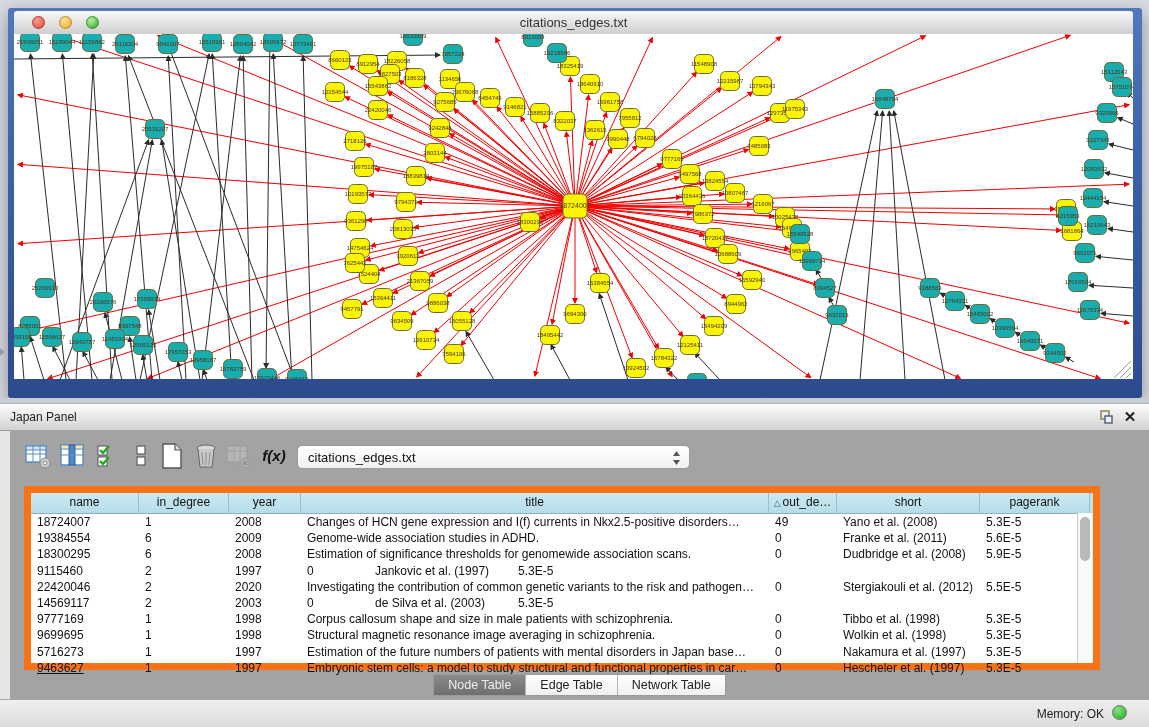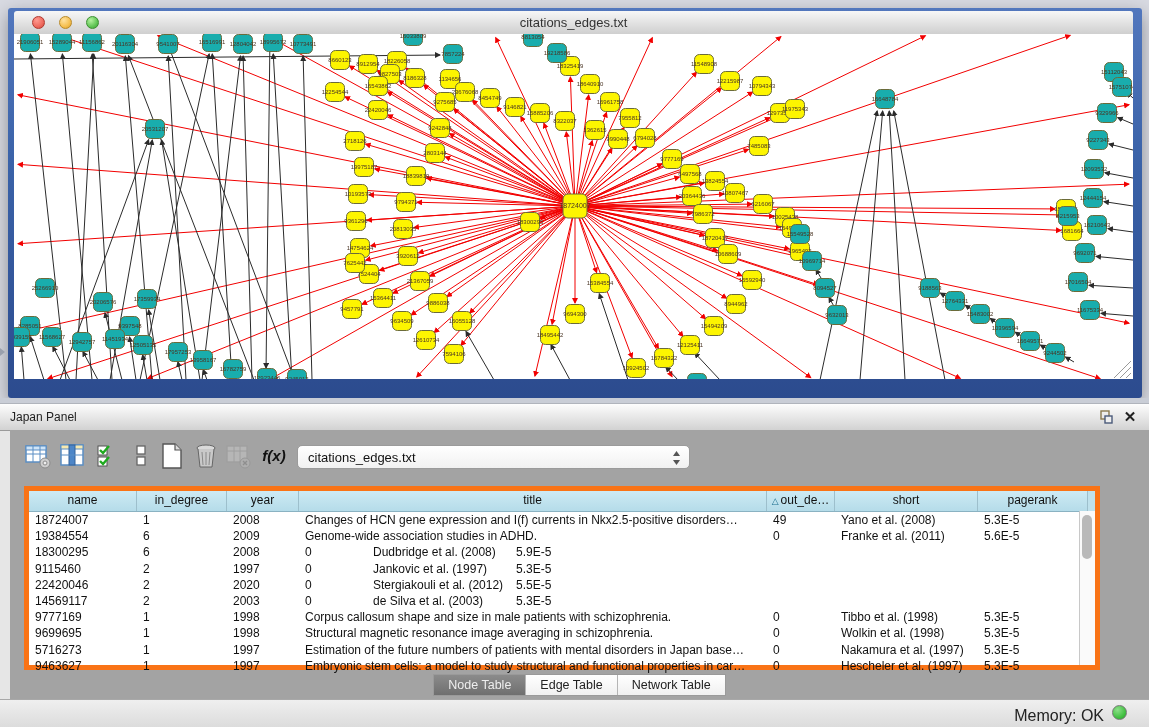--- a/index.html
+++ b/index.html
@@ -39,7 +39,7 @@
   .combo-arrows{position:absolute;right:8px;top:3px;width:9px;height:18px;}
 
   
-  .table-wrap{position:absolute;left:14px;top:56px;width:1076px;height:184px;background:#fff;border:5px solid #f97316;box-sizing:border-box;}
+  .table-wrap{position:absolute;left:14px;top:56px;width:1076px;height:184px;background:#fff;border:7px solid #f97316;box-sizing:border-box;}
   .thead{display:flex;height:20px;background:#bfe1ec;border-bottom:1px solid #8ab2c2;}
   .th{box-sizing:border-box;border-right:1px solid #9dbfcc;font-size:12px;color:#111;text-align:center;line-height:19px;
       overflow:hidden;white-space:nowrap;background:linear-gradient(#cdeaf4,#b5dce9);}

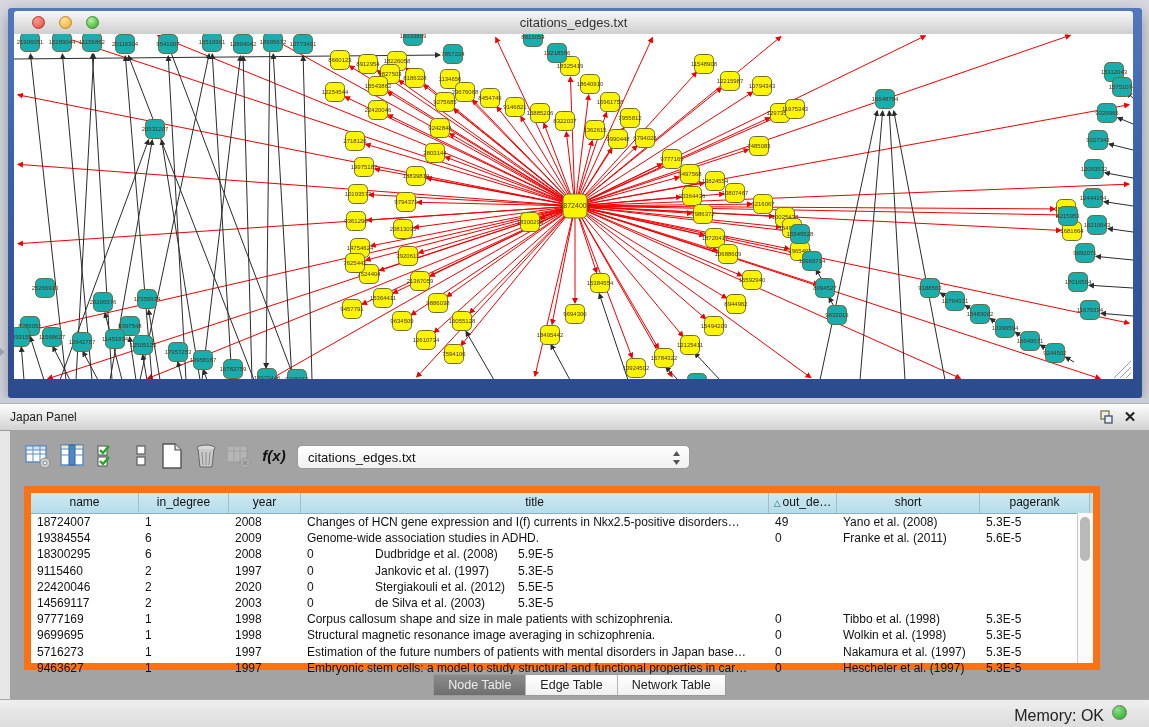--- a/index.html
+++ b/index.html
@@ -879,6 +879,7 @@
             <div class="td" style="width: 108px;">18300295</div>
             <div class="td" style="width: 90px;">6</div>
             <div class="td" style="width: 72px;">2008</div>
+            <div class="td" style="width: 468px;">Estimation of significance thresholds for genomewide association scans.</div>
             <div class="td" style="width: 68px;">0</div>
             <div class="td" style="width: 143px;">Dudbridge et al. (2008)</div>
             <div class="td" style="width: 110px;">5.9E-5</div>

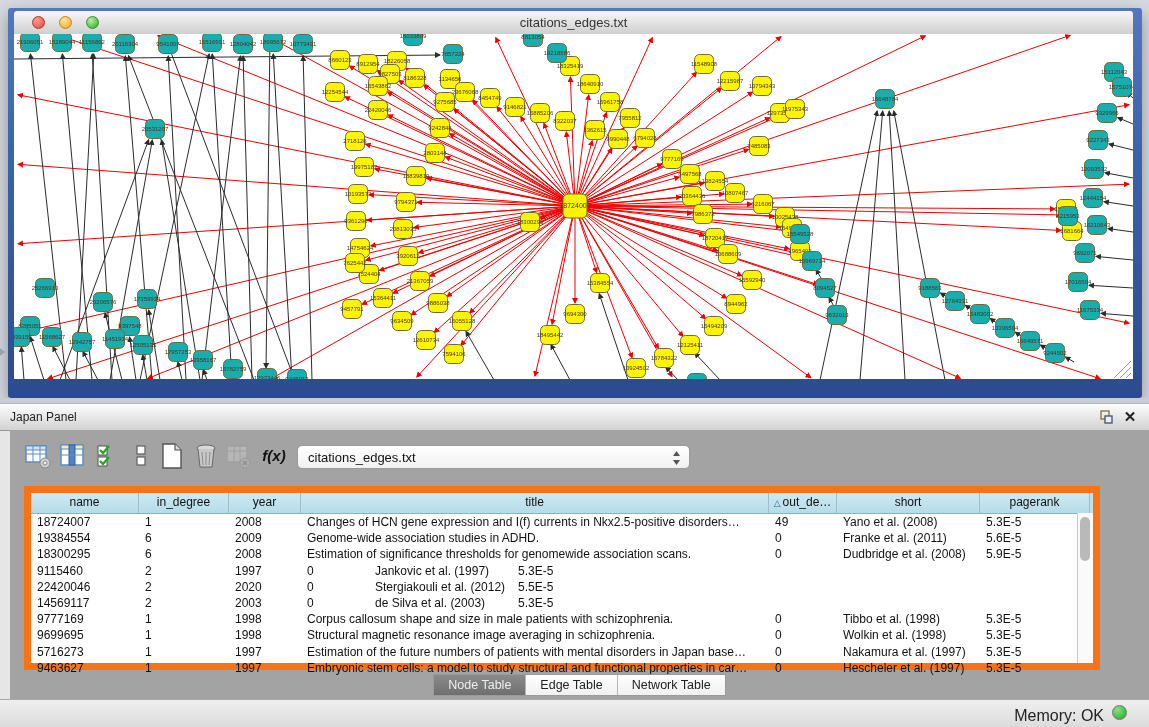--- a/index.html
+++ b/index.html
@@ -896,6 +896,7 @@
             <div class="td" style="width: 108px;">22420046</div>
             <div class="td" style="width: 90px;">2</div>
             <div class="td" style="width: 72px;">2020</div>
+            <div class="td" style="width: 468px;">Investigating the contribution of common genetic variants to the risk and pathogen…</div>
             <div class="td" style="width: 68px;">0</div>
             <div class="td" style="width: 143px;">Stergiakouli et al. (2012)</div>
             <div class="td" style="width: 110px;">5.5E-5</div>

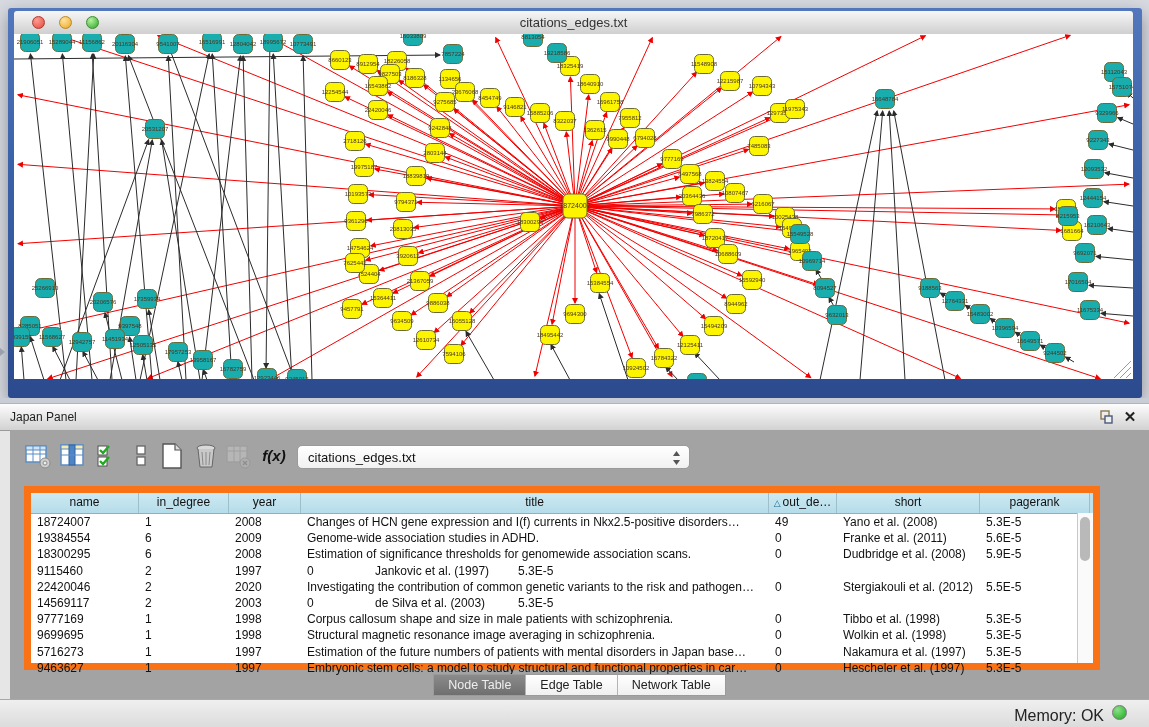--- a/index.html
+++ b/index.html
@@ -937,7 +937,7 @@
             <div class="td" style="width: 110px;">5.3E-5</div>
           </div>
           <div class="trow">
-            <div class="td" style="width: 108px;">9463627</div>
+            <div class="td" style="width: 108px; text-decoration: underline;">9463627</div>
             <div class="td" style="width: 90px;">1</div>
             <div class="td" style="width: 72px;">1997</div>
             <div class="td" style="width: 468px;">Embryonic stem cells: a model to study structural and functional properties in car…</div>

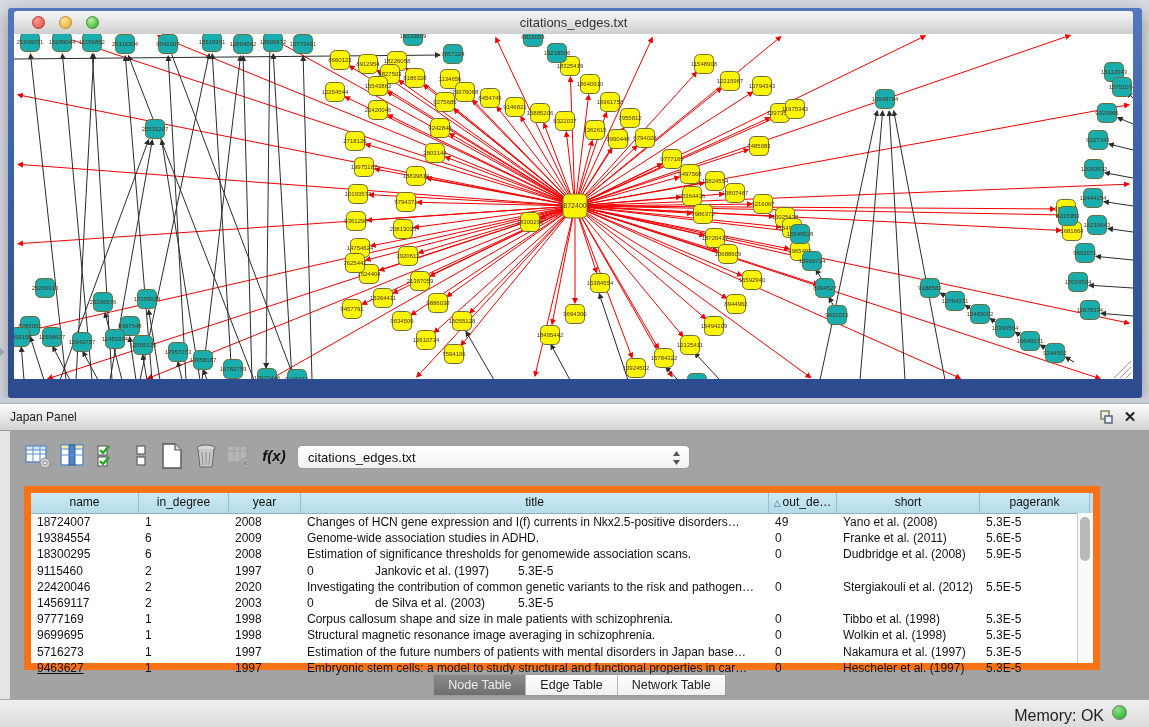--- a/index.html
+++ b/index.html
@@ -58,7 +58,7 @@
 
   
   .statusbar{position:absolute;left:0;right:0;bottom:0;height:27px;background:linear-gradient(#efefef,#dcdcdc);border-top:1px solid #a8a8a8;}
-  .mem-text{position:absolute;right:45px;top:7px;font-size:16px;color:#222;}
+  .mem-text{position:absolute;right:45px;top:7px;font-size:12px;color:#222;}
   .mem-dot{position:absolute;right:22px;top:5px;width:15px;height:15px;border-radius:50%;
     background:radial-gradient(circle at 35% 30%,#8ee08a,#3fbf3f 65%,#2e9a2e);border:1px solid #777;box-sizing:border-box;}
 

